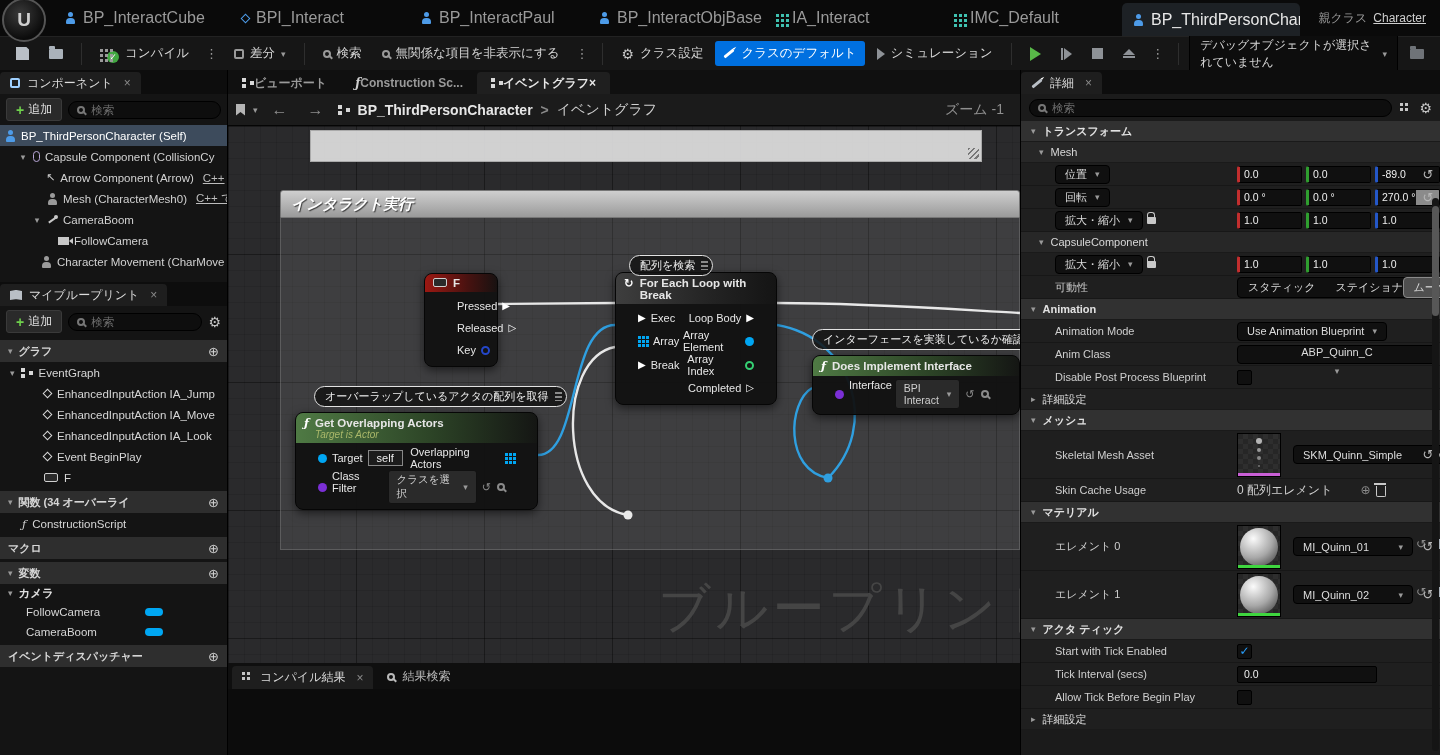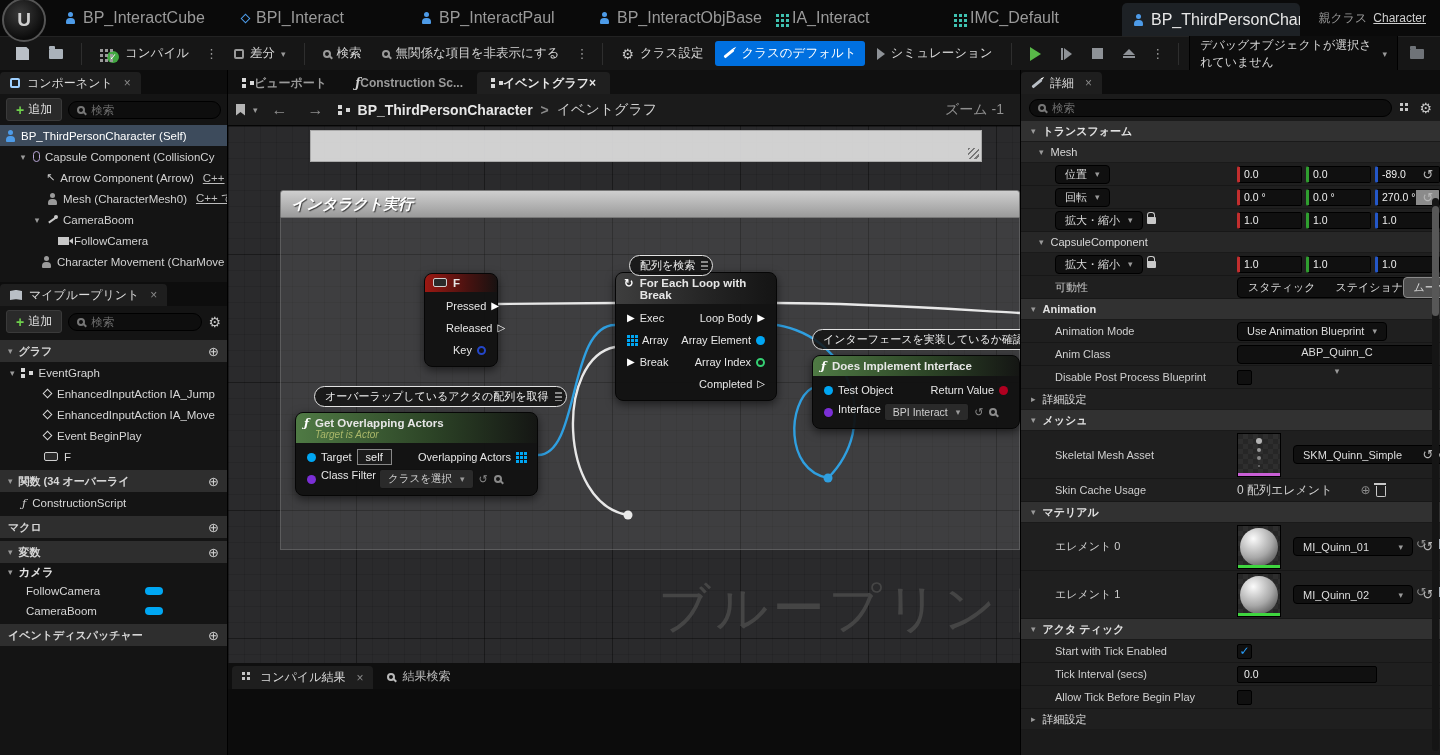--- a/index.html
+++ b/index.html
@@ -143,7 +143,7 @@
   .nhead.red { background:linear-gradient(90deg,#9c1812,#471210 60%,rgba(35,15,12,.3)); }
   .nhead.dark { background:linear-gradient(90deg,#3e3e3e,#232323 60%,rgba(25,25,25,.2)); }
   .nhead .sub { display:block; font-weight:normal; font-style:italic; color:#aab86a; font-size:10px; }
-  .nrows { padding:3px 4px 5px;text-align:center; }
+  .nrows { padding:3px 15px 5px; }
   .prow { display:flex; justify-content:space-between; align-items:center; min-height:22px; padding:0 7px; gap:10px; }
   .pside { display:flex; align-items:center; gap:5px; min-width:0; }
   .pin-exec { font-size:10px; color:#fff; line-height:1; }

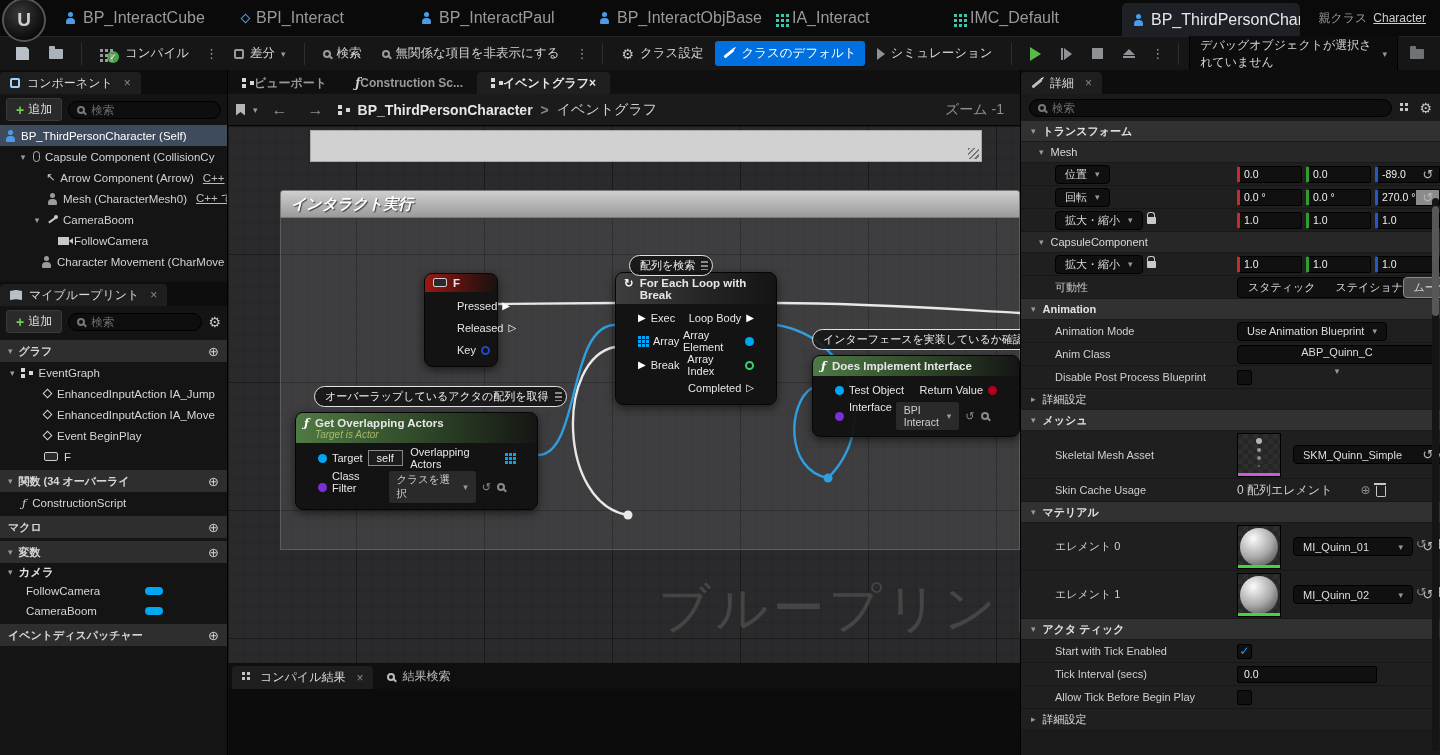--- a/index.html
+++ b/index.html
@@ -622,16 +622,6 @@
               <div class="nrows">
                 <div class="prow">
                   <span class="pside">
-                    <span class="pin-circ" style="background: rgb(0, 166, 243);"></span>
-                    <span>Test Object</span>
-                  </span>
-                  <span class="pside">
-                    <span>Return Value</span>
-                    <span class="pin-circ" style="background: rgb(176, 0, 32);"></span>
-                  </span>
-                </div>
-                <div class="prow">
-                  <span class="pside">
                     <span class="pin-circ" style="background: rgb(123, 47, 214);"></span>
                     <span class="nstack">
                       <span>Interface</span>

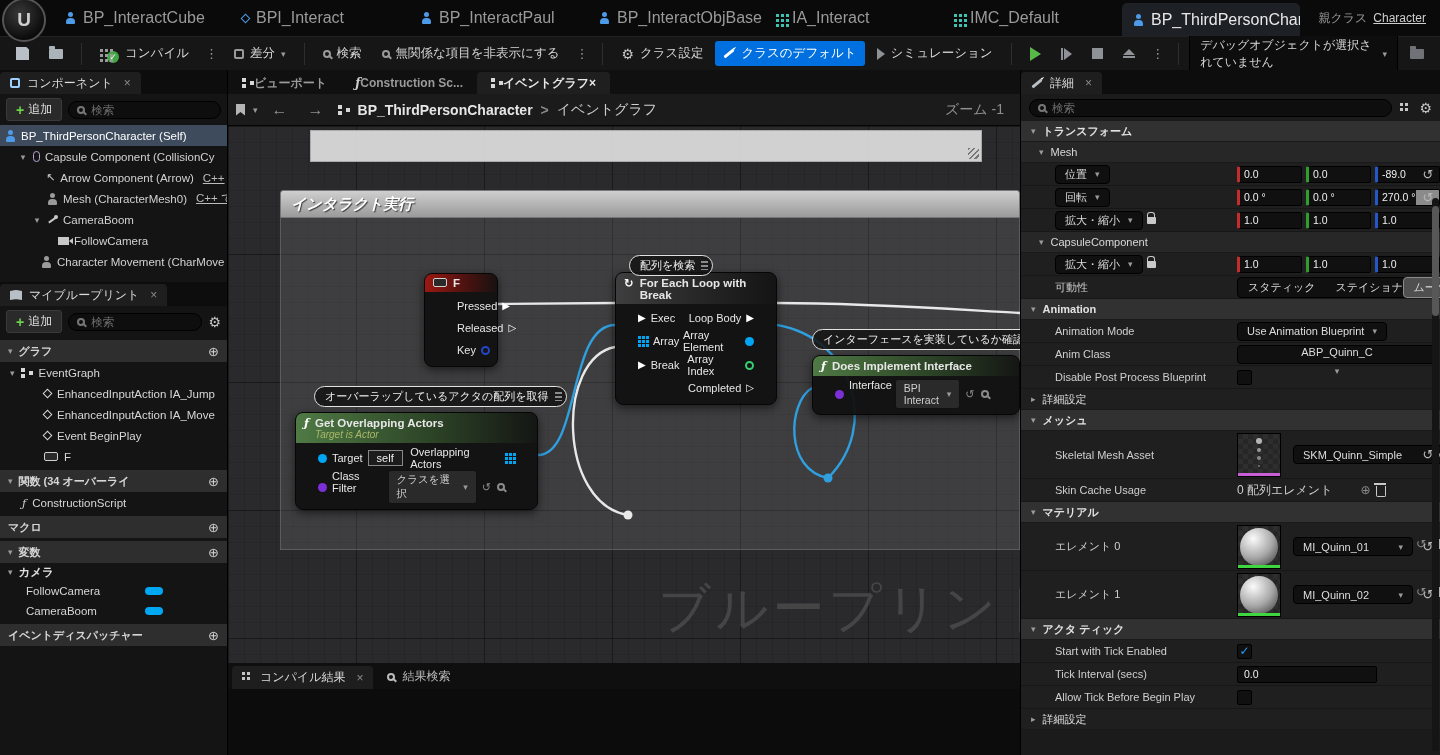--- a/index.html
+++ b/index.html
@@ -409,6 +409,10 @@
             </div>
             <div class="mrow item" style="padding-left: 44px;">
               <span class="i-diamond"></span>
+              <span>EnhancedInputAction IA_Look</span>
+            </div>
+            <div class="mrow item" style="padding-left: 44px;">
+              <span class="i-diamond"></span>
               <span>Event BeginPlay</span>
             </div>
             <div class="mrow item" style="padding-left: 44px;">

